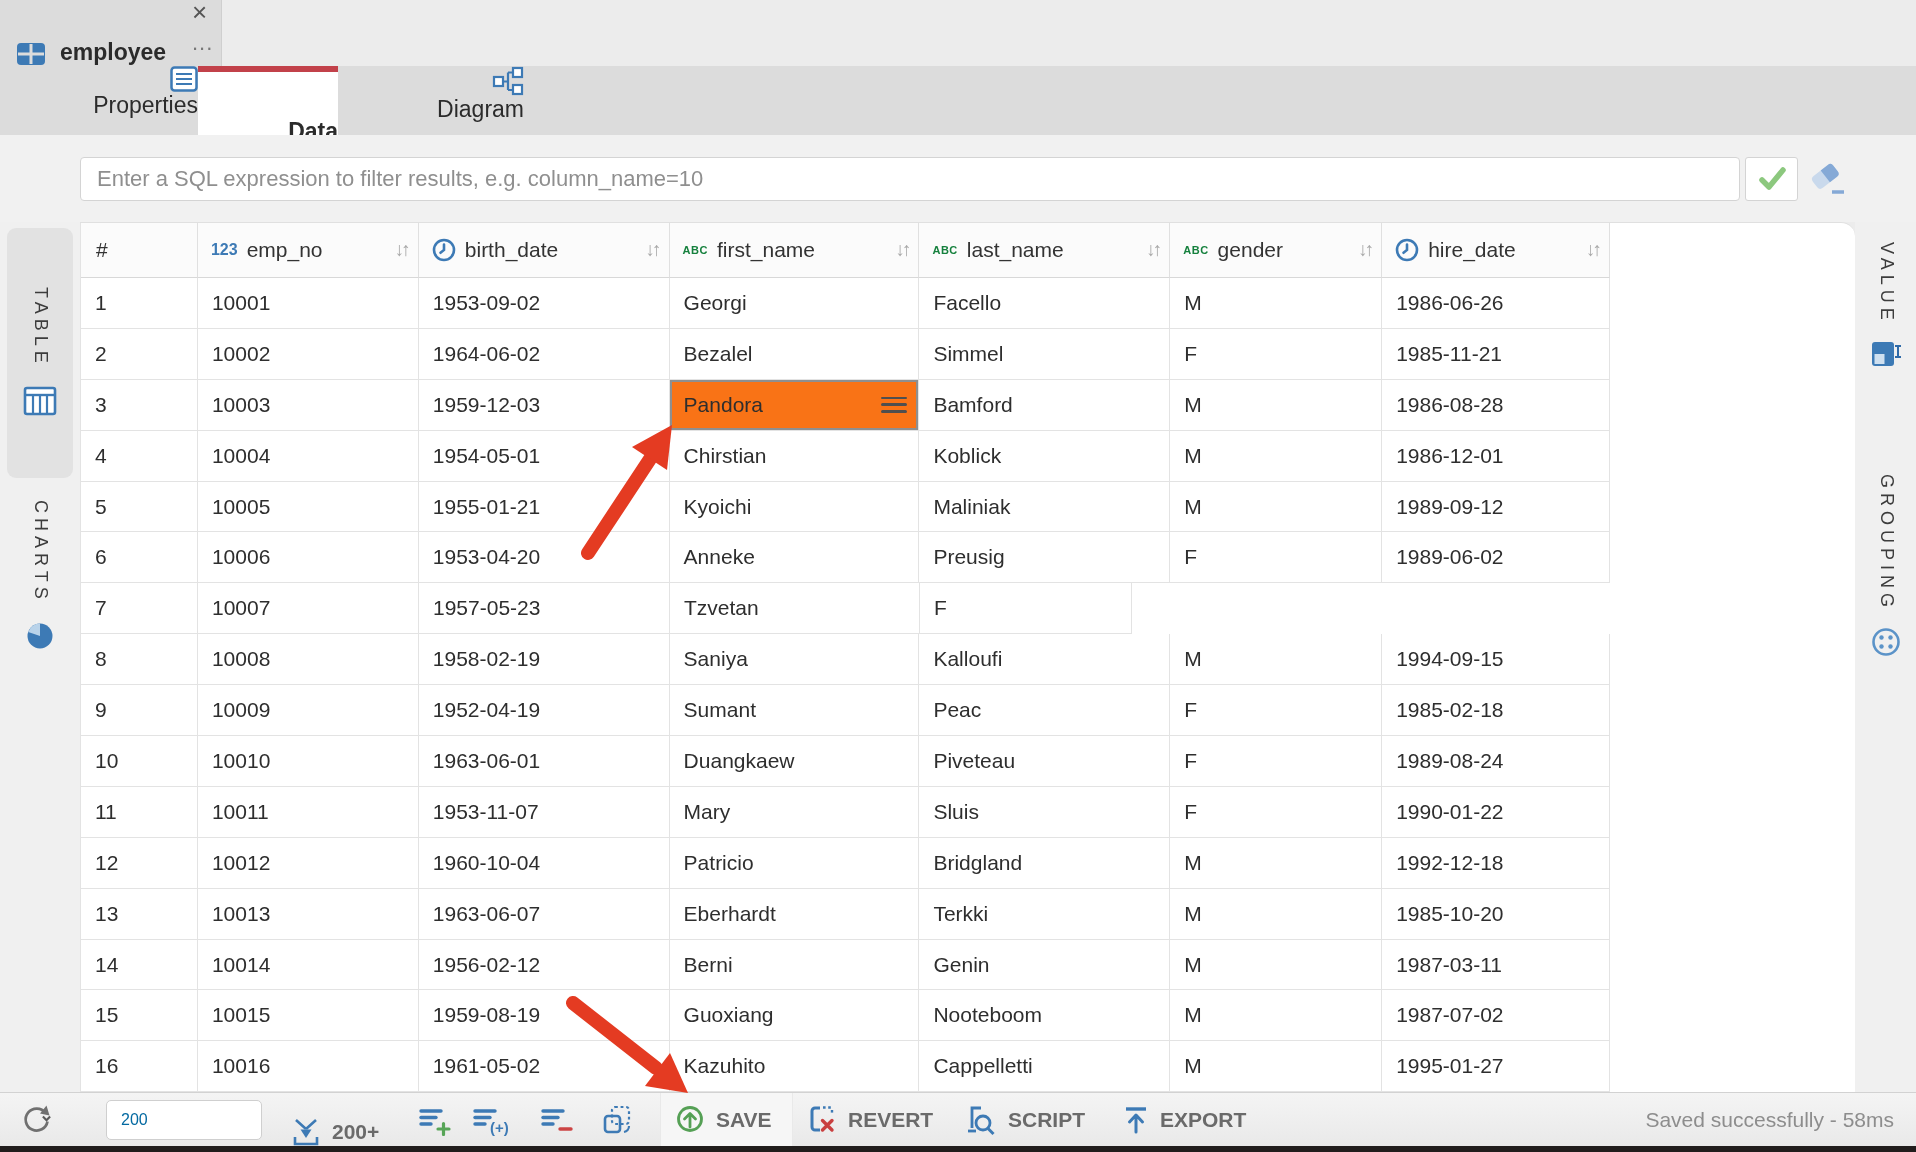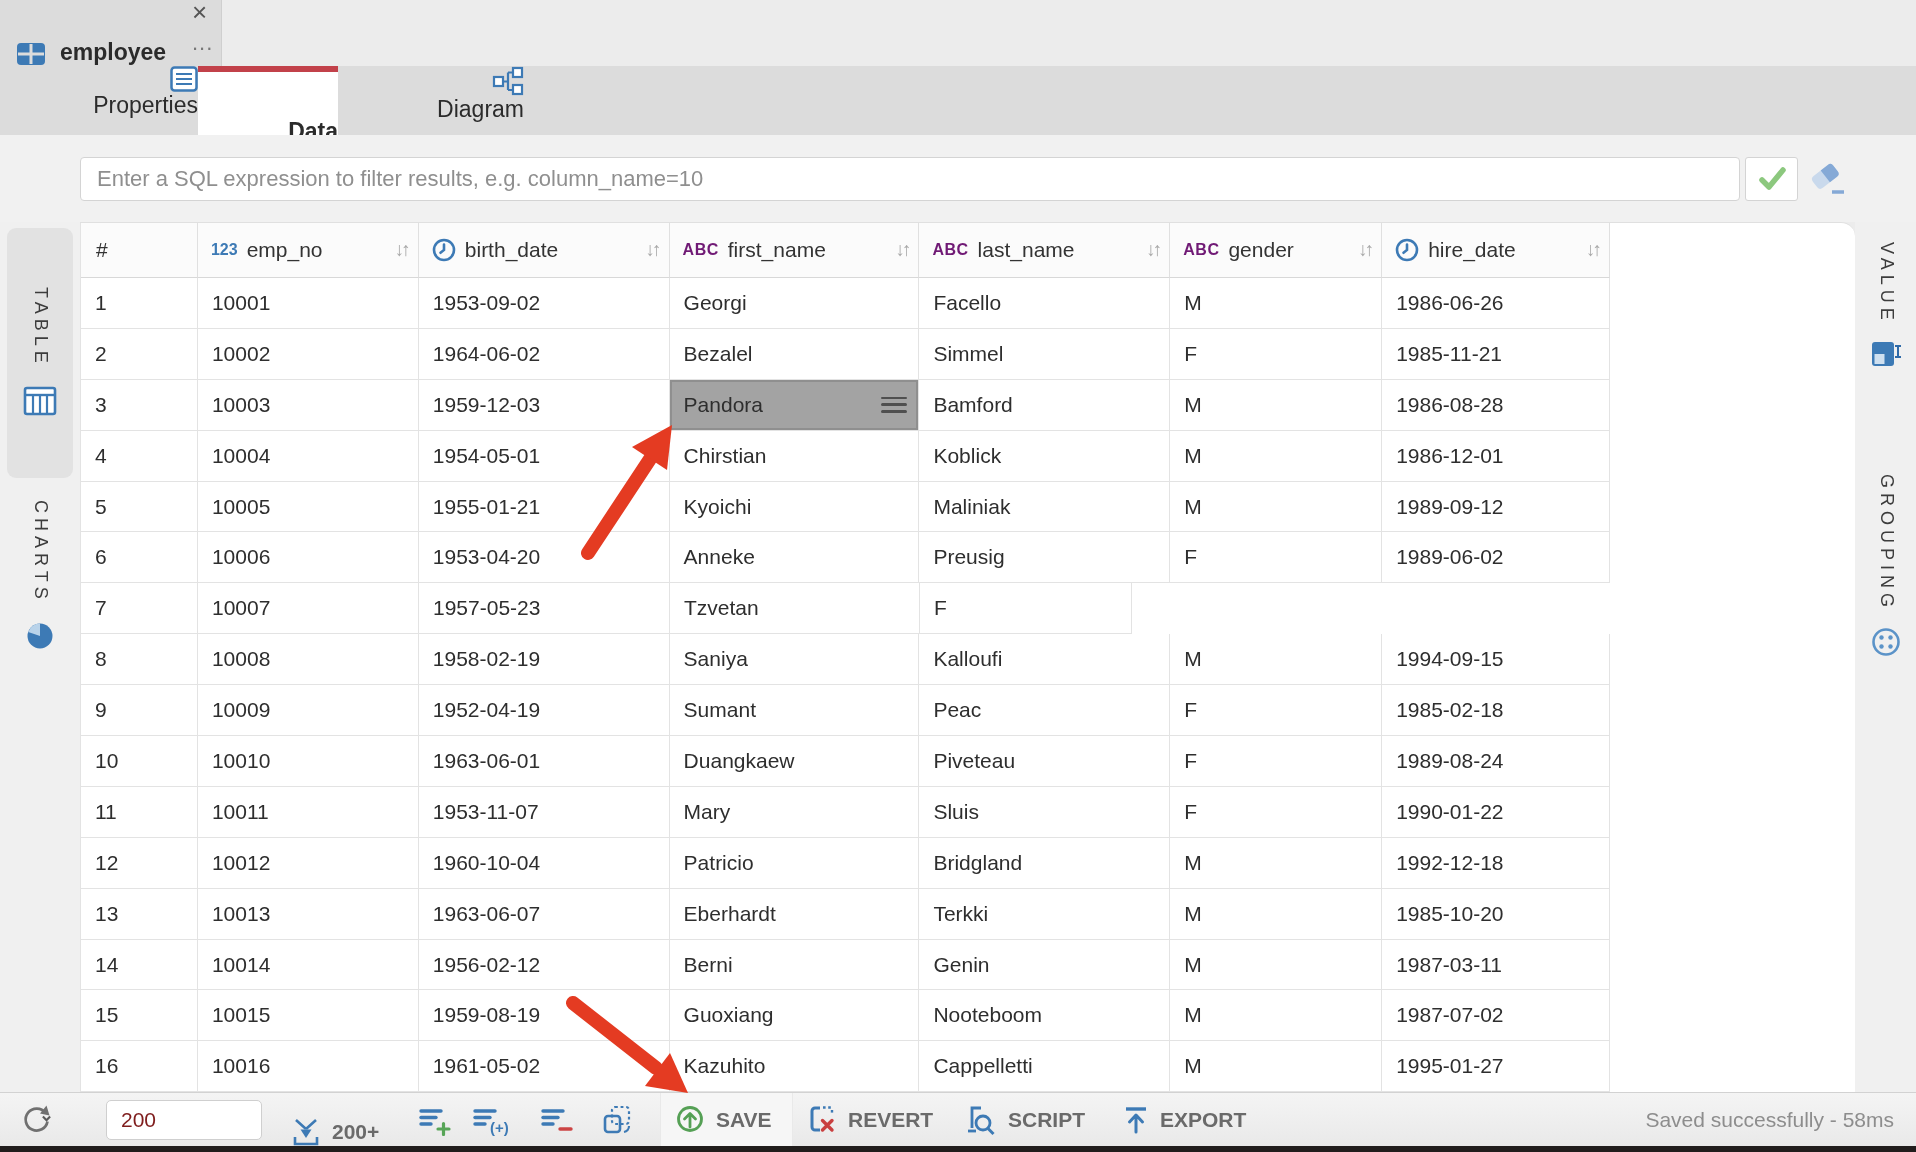--- a/index.html
+++ b/index.html
@@ -53,7 +53,7 @@
   .hlabel { font-size:21px; color:#333; margin-left:9px; }
   .hcell.c0 .hlabel { margin-left:2px; }
   .sort-icon { margin-left:auto; padding-right:10px; font-size:19px; color:#a9a9a9; letter-spacing:-3px; }
-  .abc-icon { font-size:16px; font-weight:bold; color:#701a75; letter-spacing:0.5px; }
+  .abc-icon { font-size:11px; font-weight:bold; color:#15803d; letter-spacing:0.5px; }
   .num-icon { font-size:16px; font-weight:bold; color:#3d7ab5; }
   .grid-body { width:1530px; height:814px; overflow:hidden; border-left:1px solid #e3e3e3; }
   .trow { display:flex; height:50.9px; }

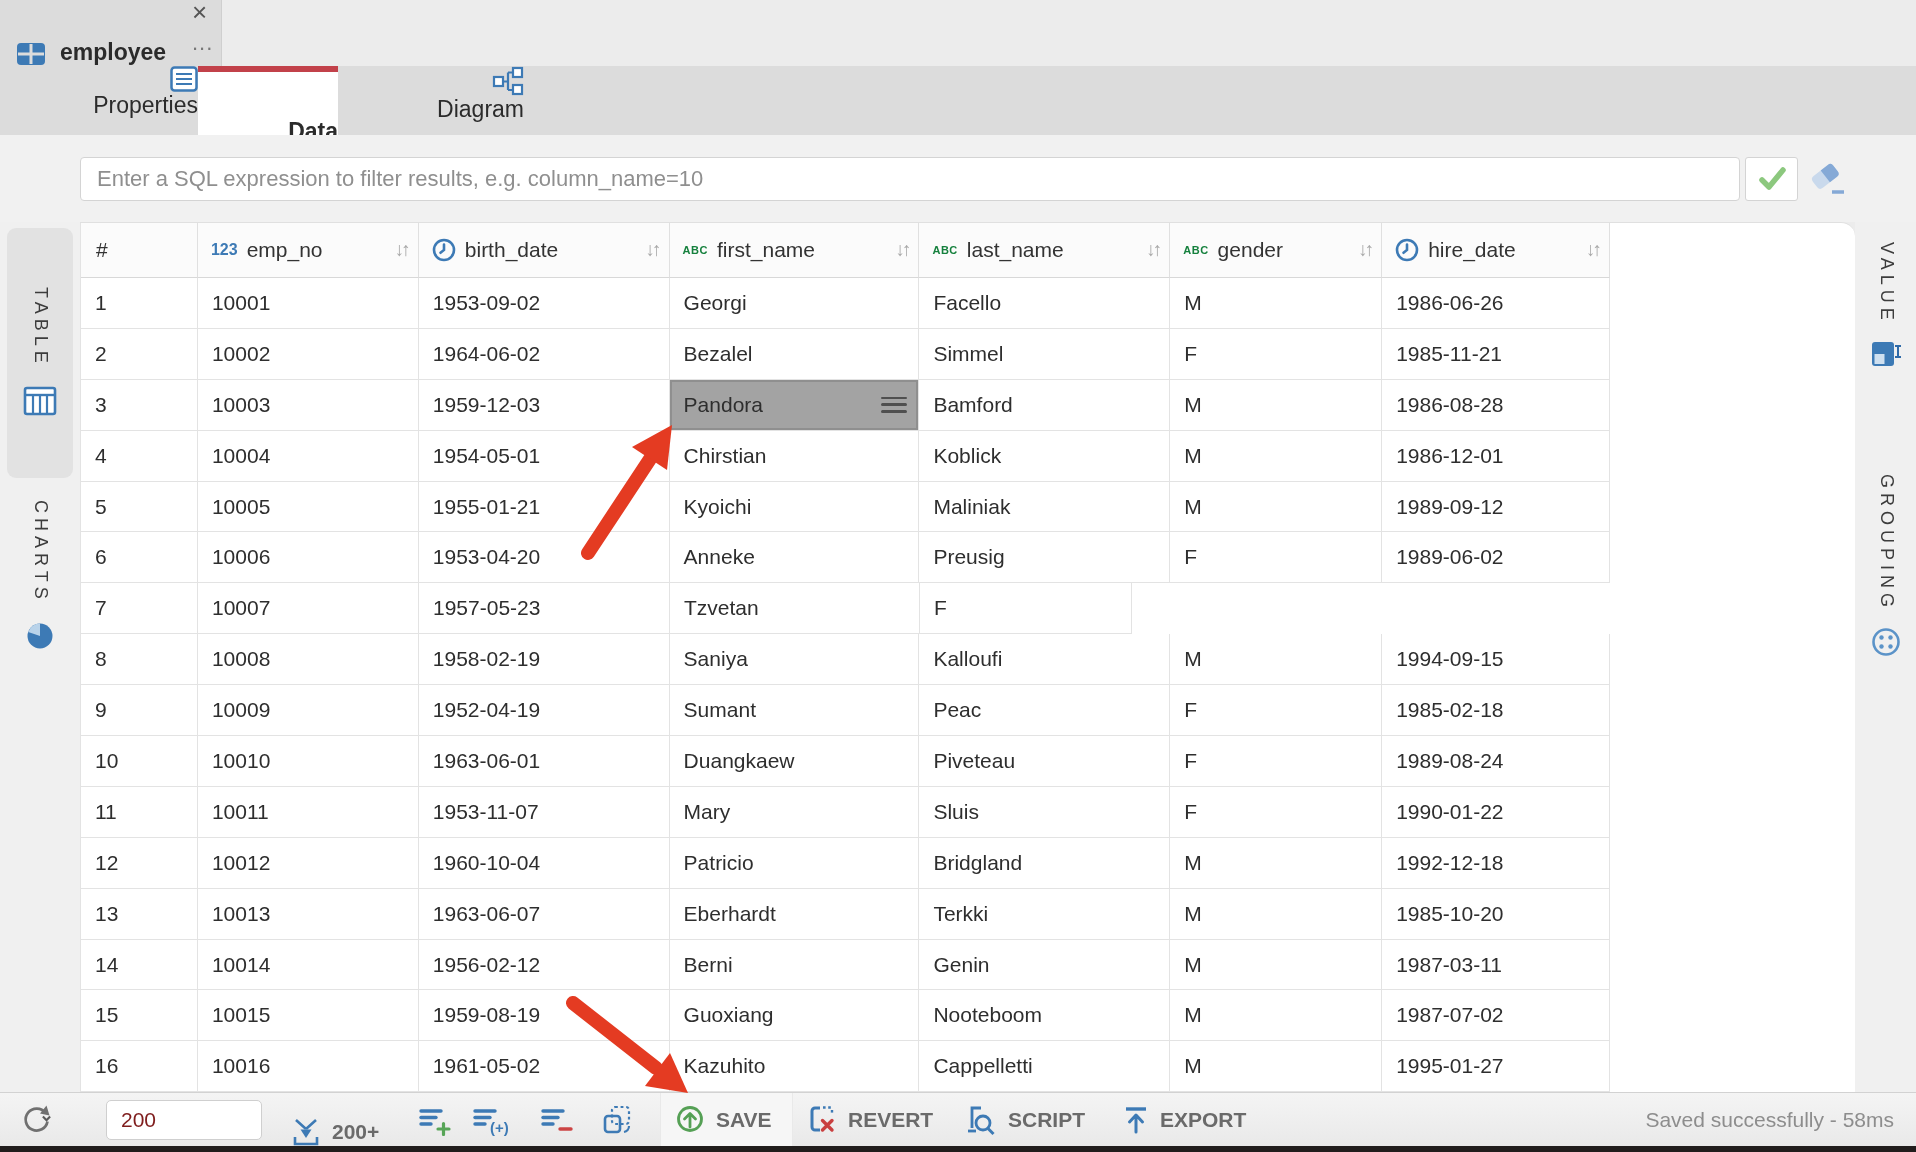--- a/index.html
+++ b/index.html
@@ -61,7 +61,7 @@
            font-size:21px; color:#2e2e2e; padding-left:14px; position:relative; }
   .c0 { width:117px; } .c1 { width:221px; } .c2 { width:251px; } .c3 { width:250px; }
   .c4 { width:251px; } .c5 { width:212px; } .c6 { width:228px; }
-  .tcell.selected { background:#a3a3a3; box-shadow:inset 0 0 0 2px #8f8f8f; }
+  .tcell.selected { background:#f97316; box-shadow:inset 0 0 0 2px #8f8f8f; }
   .hamburger { position:absolute; right:11px; top:50%; transform:translateY(-50%); width:26px; height:16px;
                display:flex; flex-direction:column; justify-content:space-between; }
   .hamburger i { display:block; height:2.6px; background:#4f4f4f; border-radius:2px; }

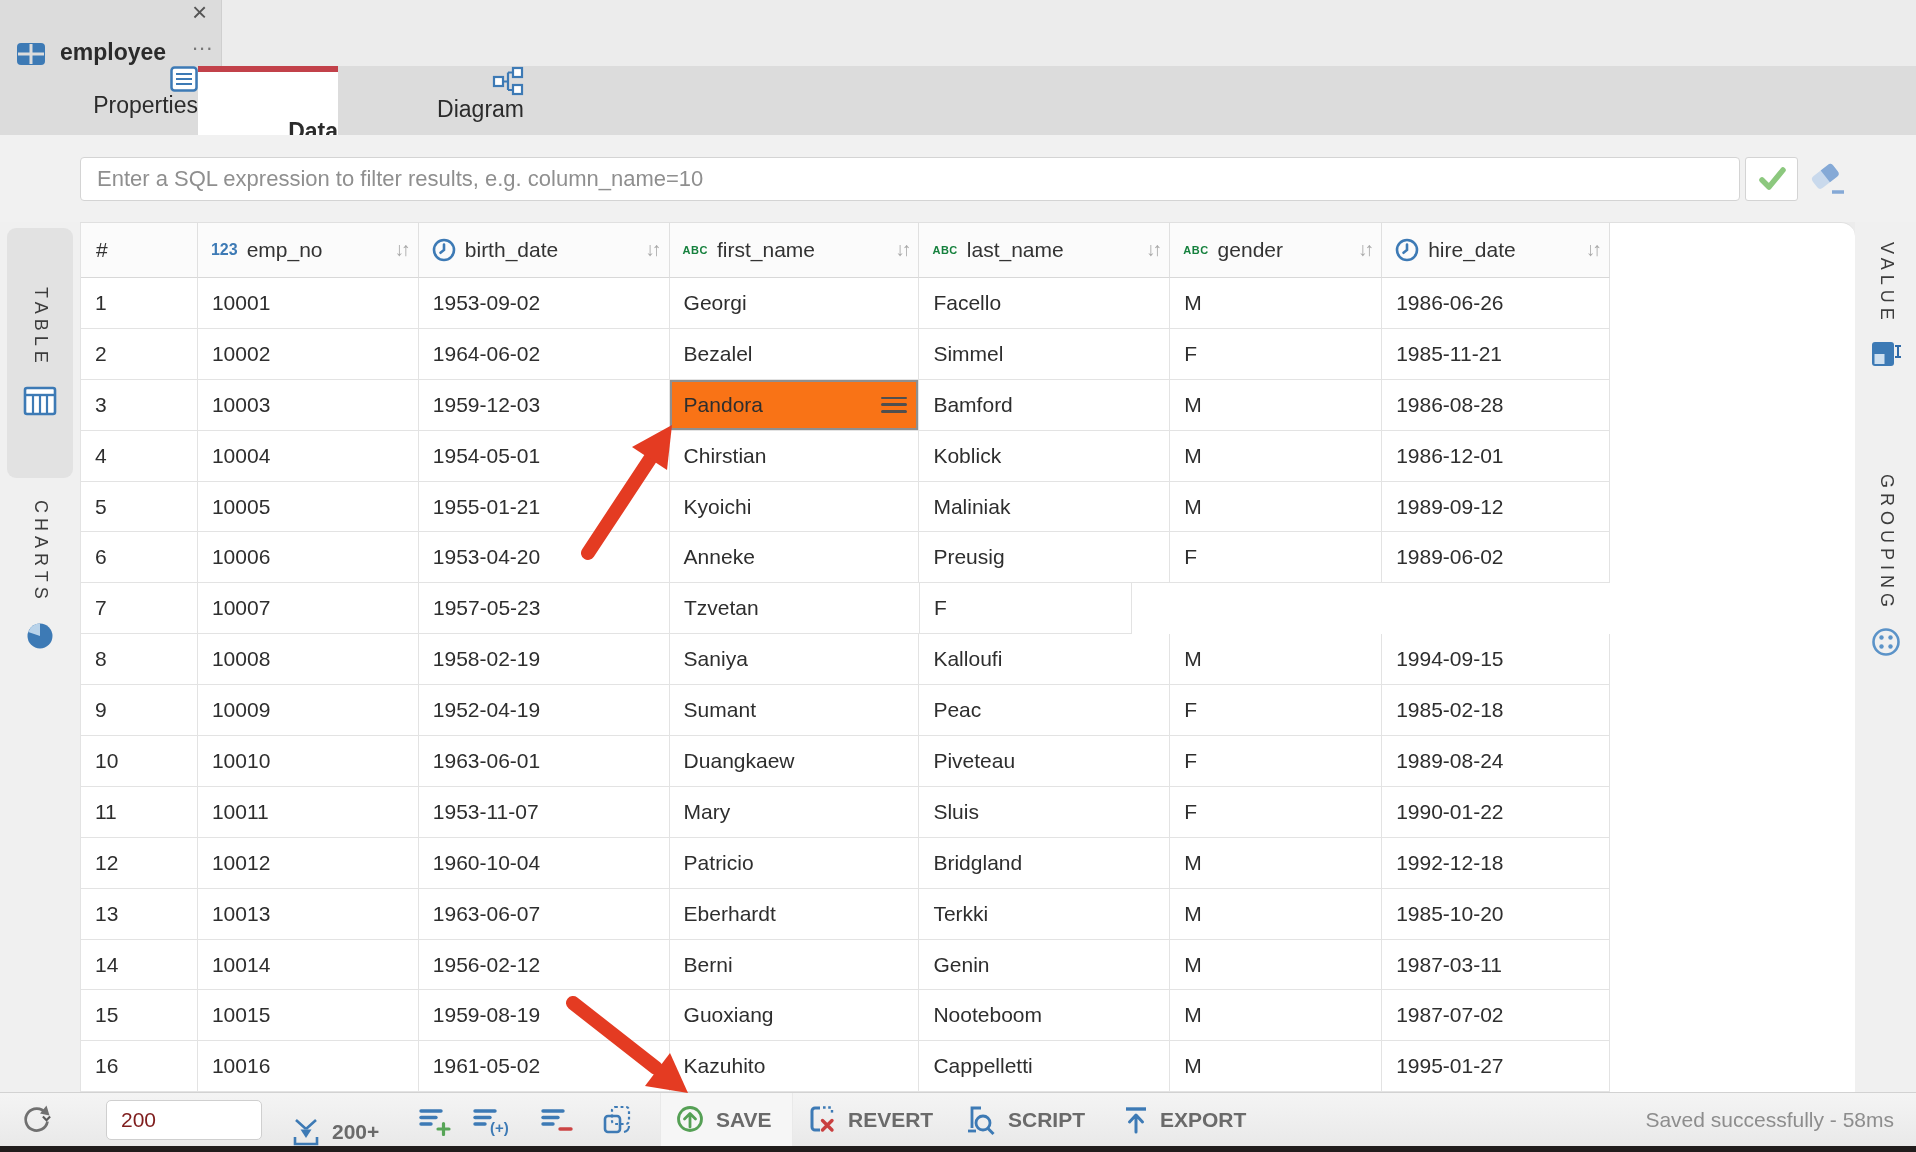--- a/index.html
+++ b/index.html
@@ -72,7 +72,7 @@
   .tb-item { position:absolute; top:0; height:100%; display:flex; align-items:center; }
   .tb-label { font-size:21px; font-weight:bold; color:#6a6a6a; margin-left:10px; }
   .fetch-input { position:absolute; left:106px; top:7px; width:156px; height:40px; background:#fff;
-                 border:1px solid #cfcfcf; border-radius:5px; font-size:21px; color:#7f1d1d; padding-left:14px;
+                 border:1px solid #cfcfcf; border-radius:5px; font-size:16px; color:#0369a1; padding-left:14px;
                  font-family:"Liberation Sans",sans-serif; outline:none; }
   .save-bg { position:absolute; left:660px; top:0; width:133px; height:100%; background:#f6f6f6;
              border-left:1px solid rgba(0,0,0,0.05); border-right:1px solid rgba(0,0,0,0.05); }

